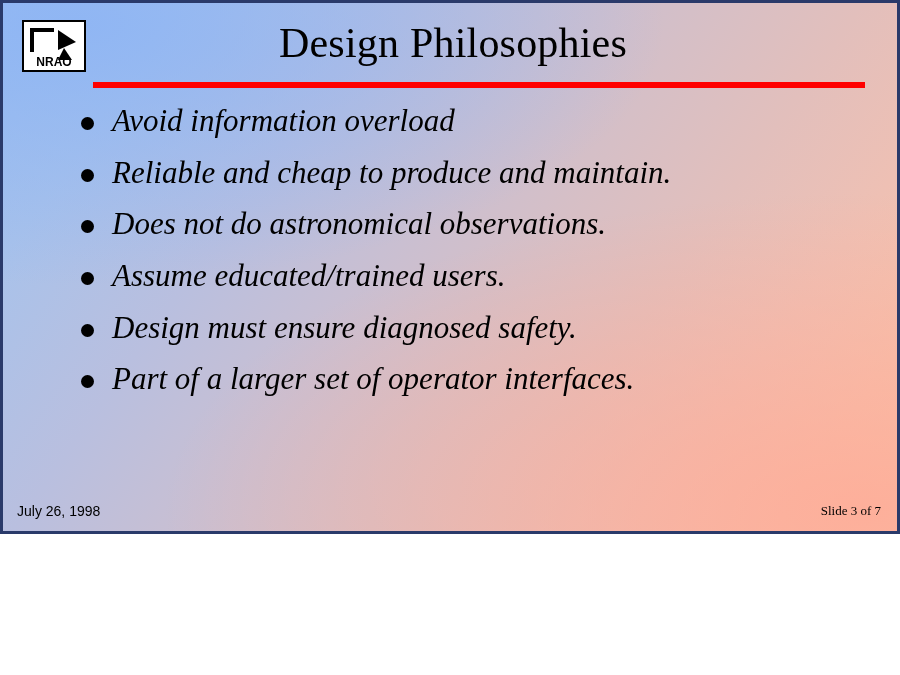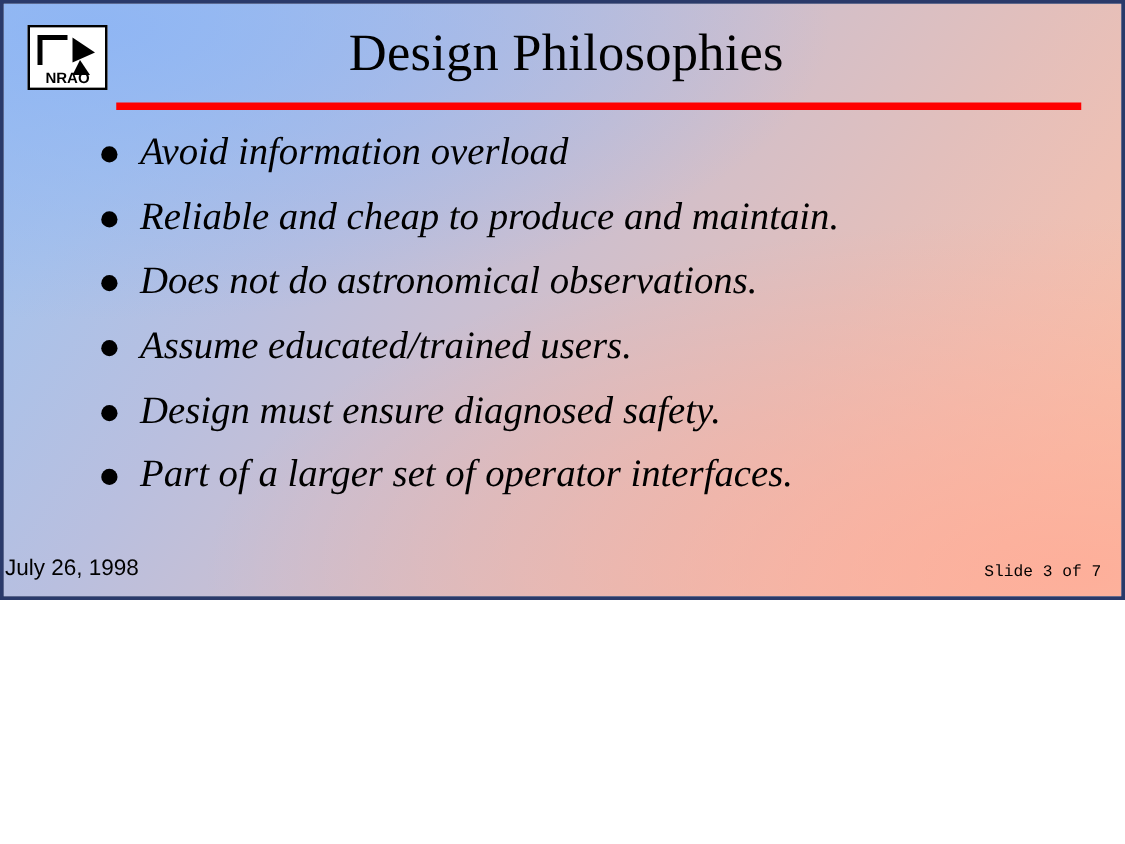--- a/index.html
+++ b/index.html
@@ -15,7 +15,7 @@
   .slide {
     position: relative;
     width: 900px;
-    height: 480px;
+    height: 534px;
     box-sizing: border-box;
     border: 3px solid #2a3a6a;
     background:

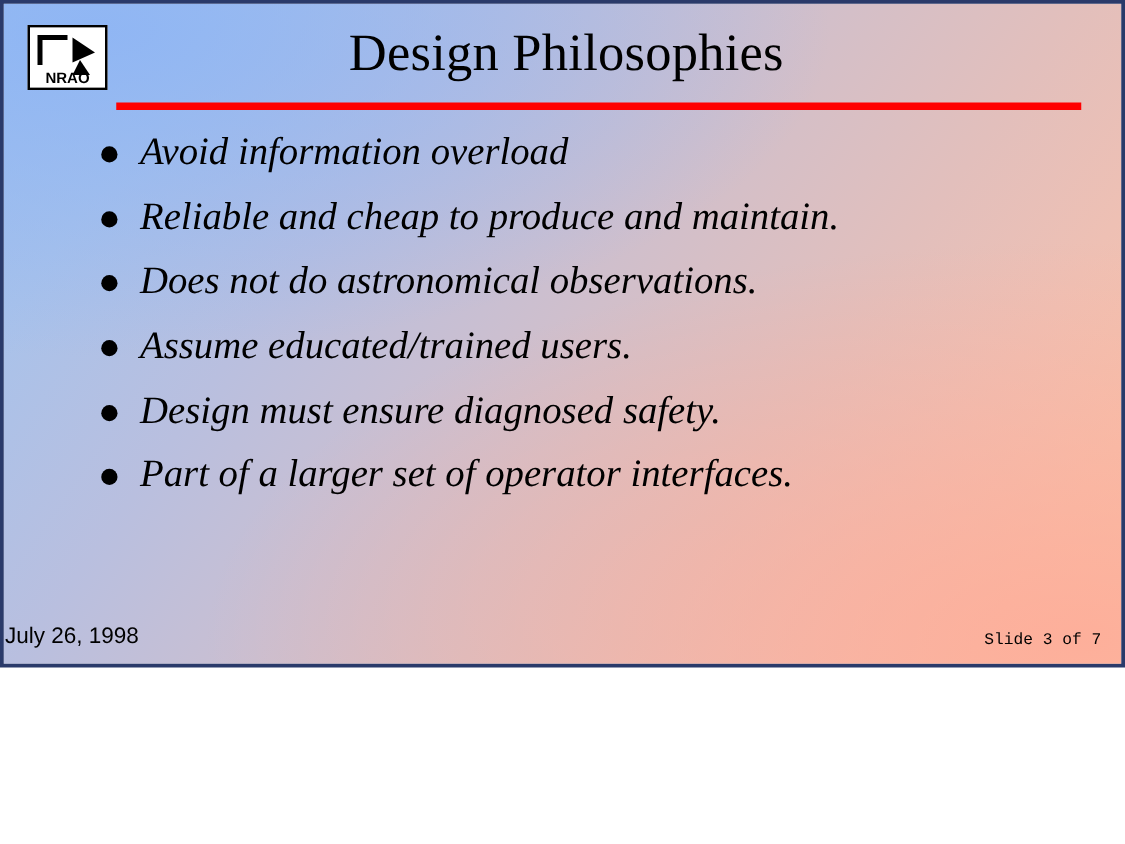--- a/index.html
+++ b/index.html
@@ -110,10 +110,10 @@
   
   .footer-date {
     position: absolute;
-    left: 1px;
+    left: 14px;
     bottom: 12px;
     font-family: "Liberation Sans", sans-serif;
-    font-size: 18px;
+    font-size: 14px;
     color: #000000;
   }
   .footer-slide {

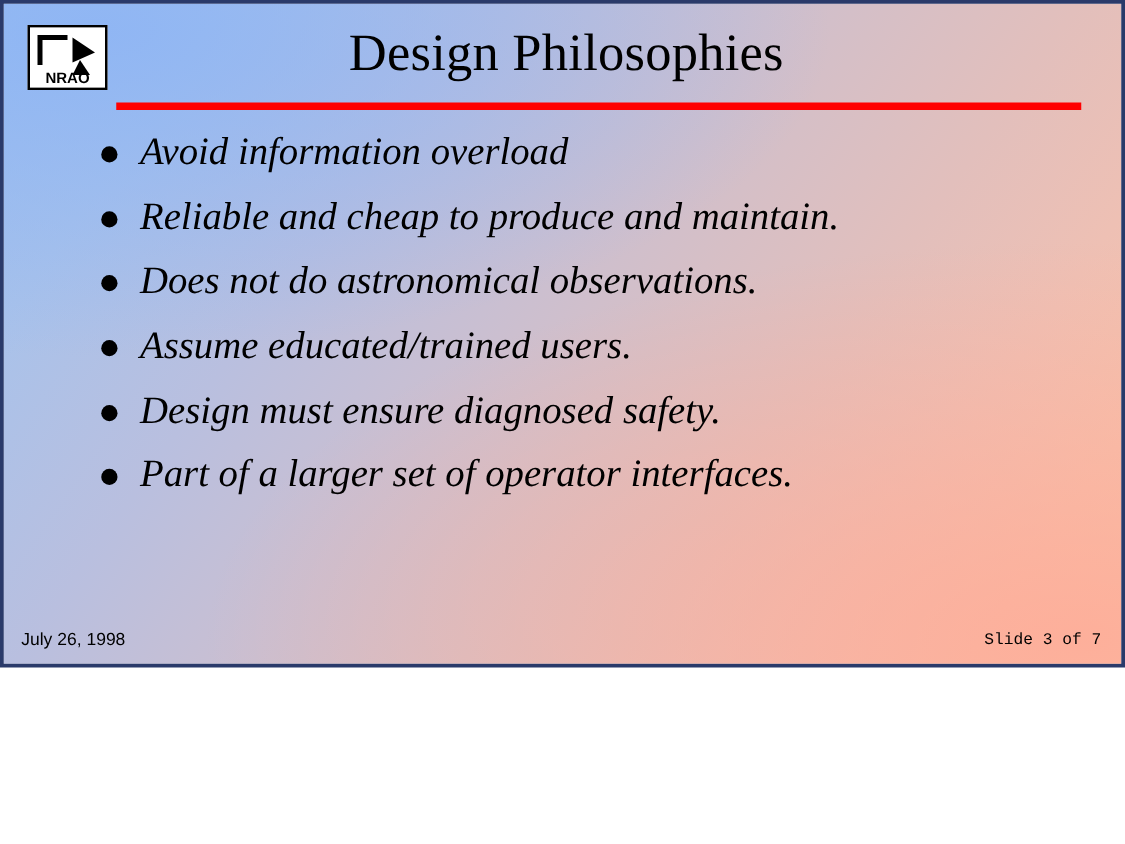--- a/index.html
+++ b/index.html
@@ -120,7 +120,7 @@
     position: absolute;
     right: 16px;
     bottom: 12px;
-    font-family: Liberation Mono, monospace;
+    font-family: Liberation Serif, serif;
     font-size: 13px;
     color: #000000;
     text-align: center;

